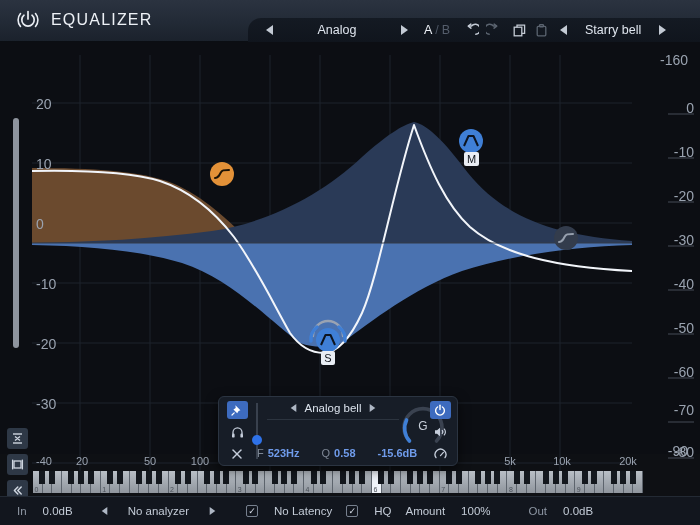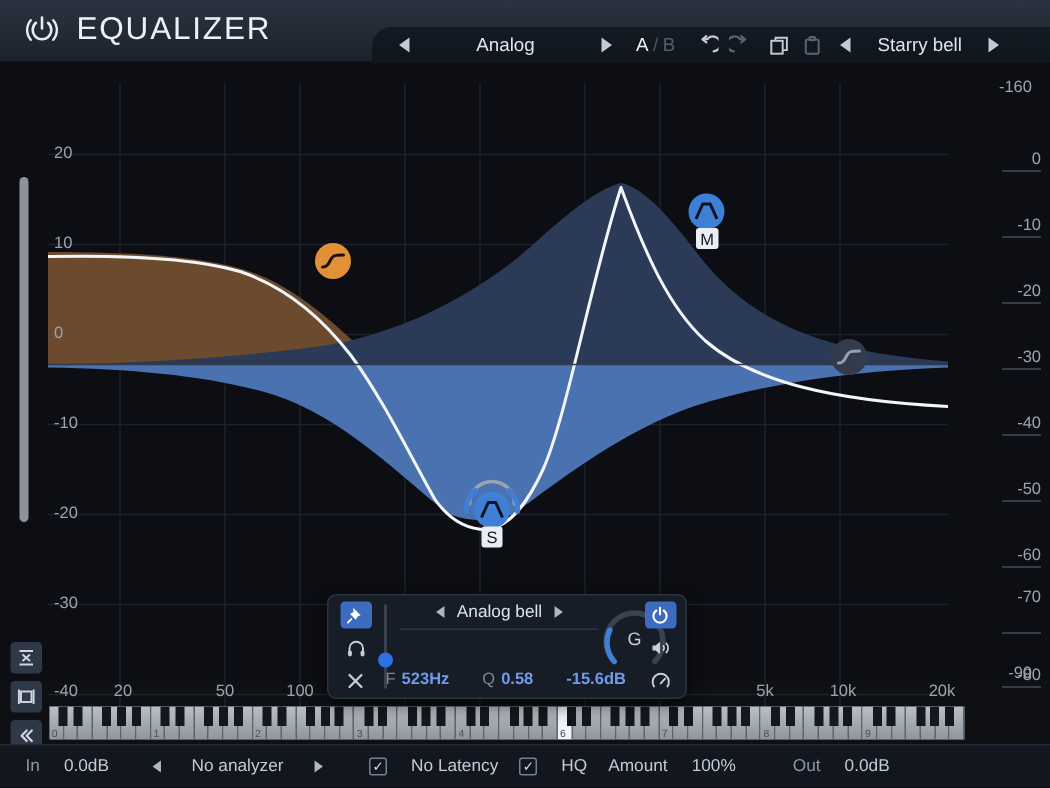--- a/index.html
+++ b/index.html
@@ -23,7 +23,7 @@
     width:28px; height:28px; position:relative; color:#e9edf3;
   }
   #brand-title {
-    font-size:21px; letter-spacing:1.2px; color:#edf1f6; font-weight:400;
+    font-size:16px; letter-spacing:1.2px; color:#edf1f6; font-weight:400;
   }
   #preset-bar {
     position:absolute; right:0; top:18px; width:452px; height:24px;

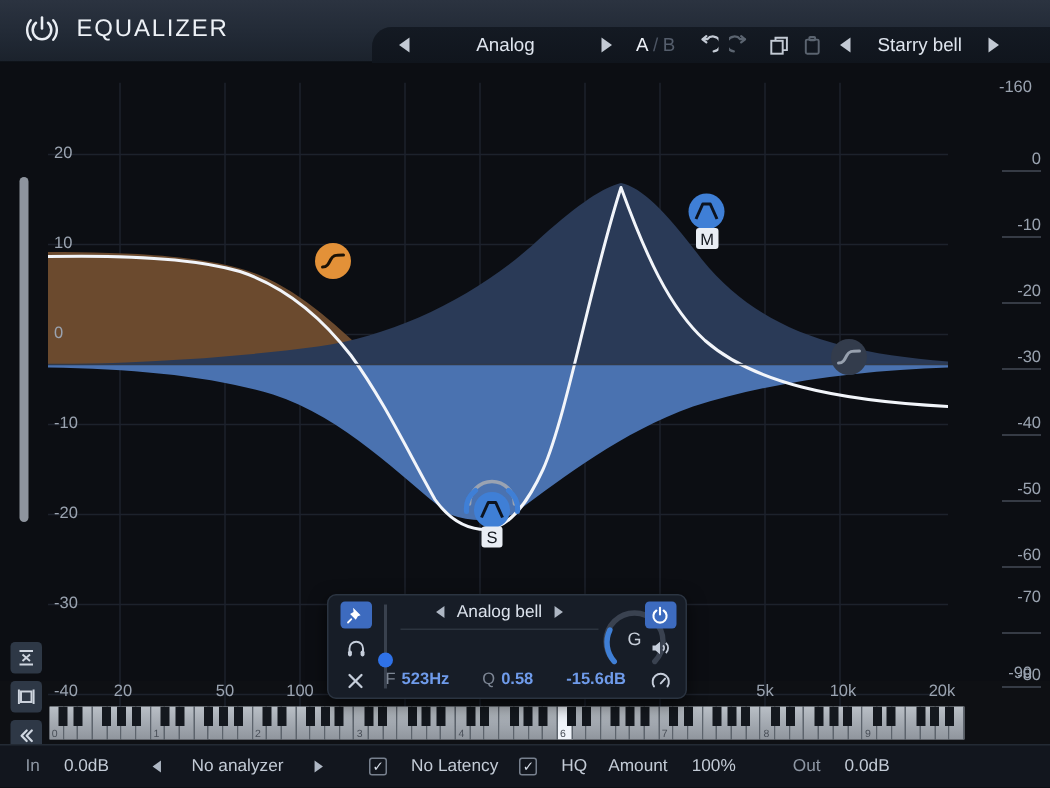--- a/index.html
+++ b/index.html
@@ -61,7 +61,7 @@
 
   
   .axis-lbl {
-    position:absolute; font-size:11px; color:#9aa3b0; user-select:none;
+    position:absolute; font-size:14px; color:#9aa3b0; user-select:none;
   }
   .axis-lbl.left { left:36px; }
   .axis-lbl.right { right:6px; text-align:right; }

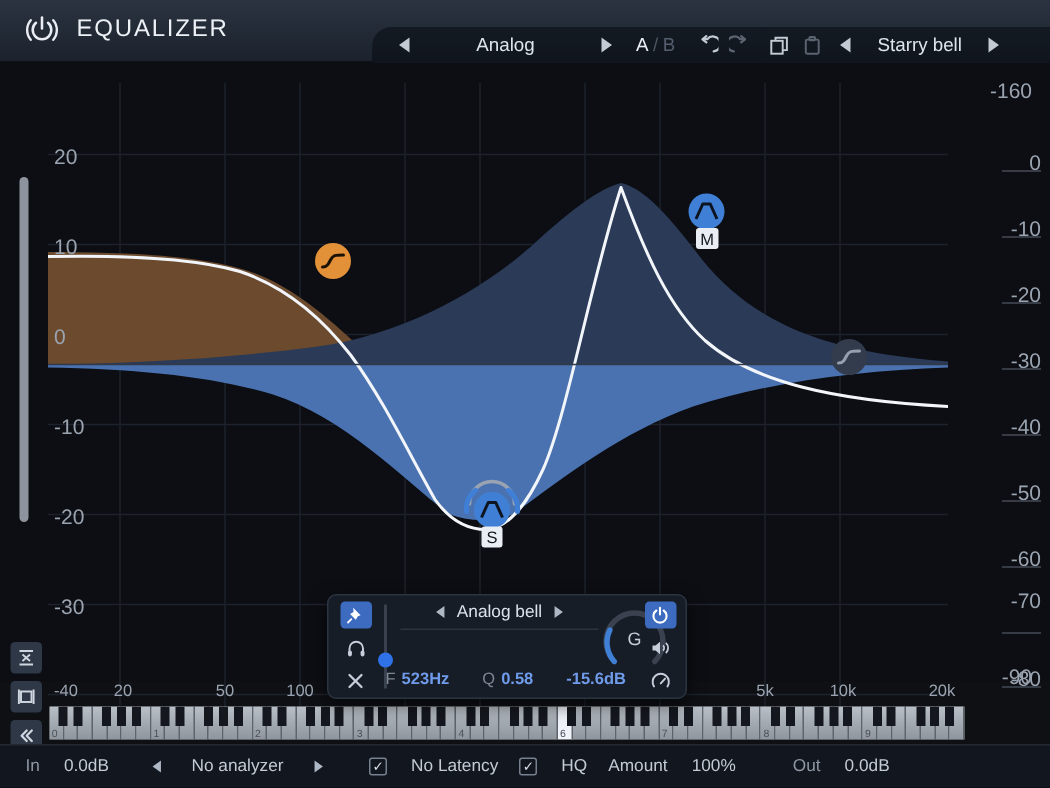--- a/index.html
+++ b/index.html
@@ -284,7 +284,7 @@
     <span class="axis-lbl right" style="top:234px">-40</span>
     <span class="axis-lbl right" style="top:278px">-50</span>
     <span class="axis-lbl right" style="top:322px">-60</span>
-    <span class="axis-lbl right" style="top:350px">-70</span>
+    <span class="axis-lbl right" style="top:360px">-70</span>
     <span class="axis-lbl right" style="top:402px">-80</span>
   </div>
 

